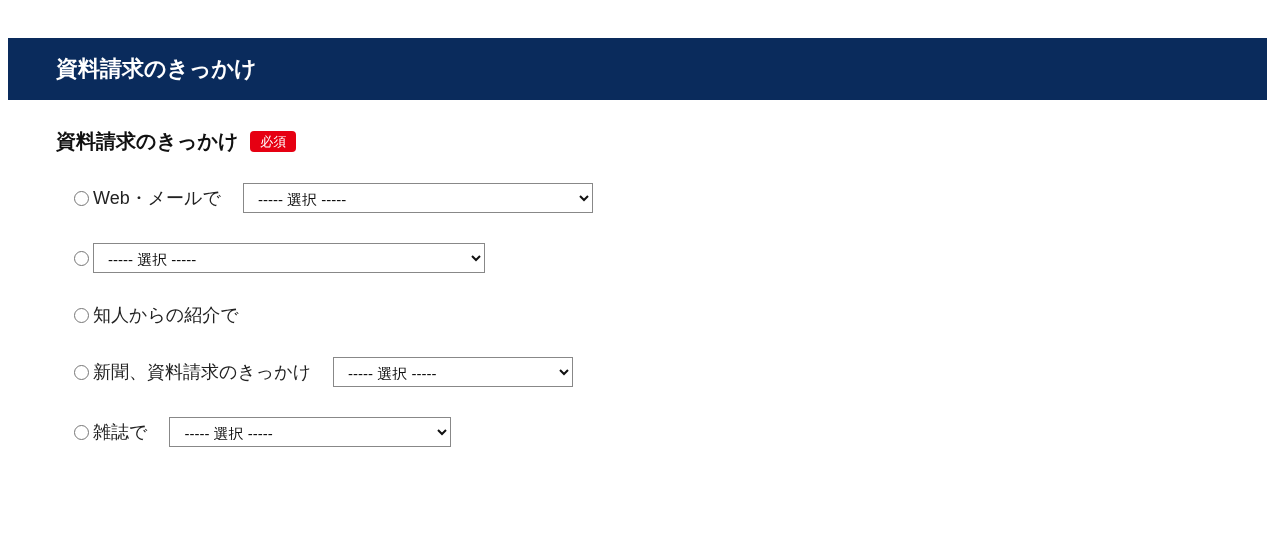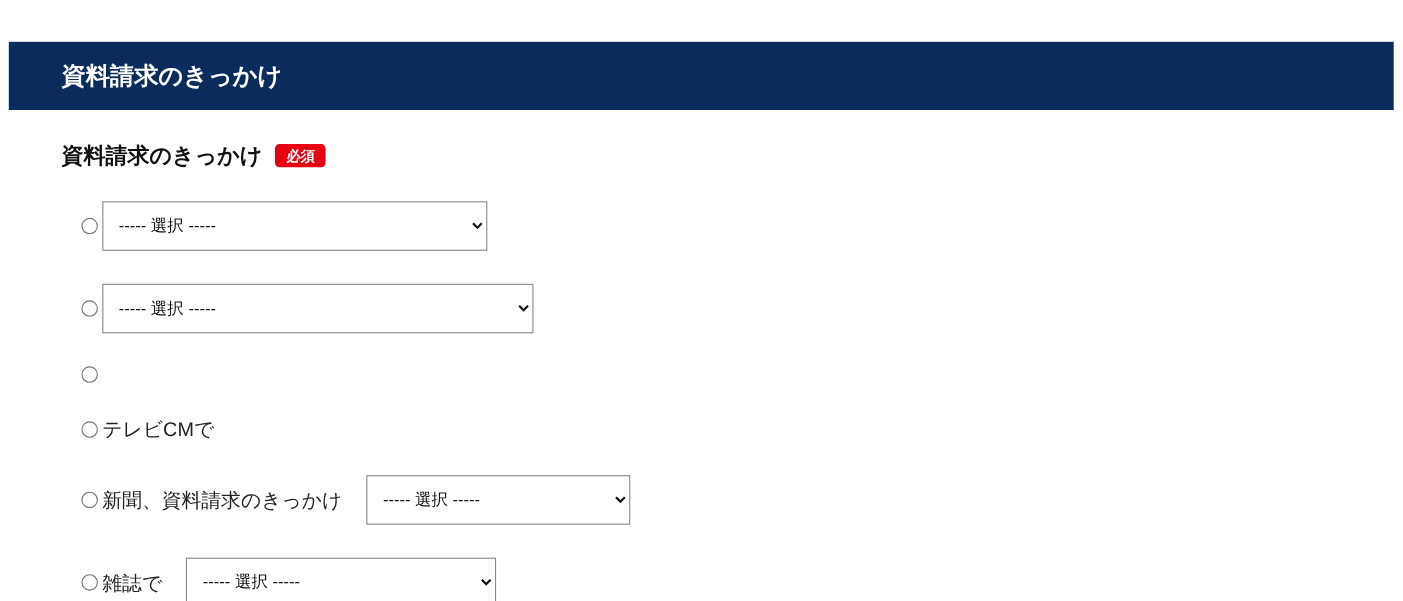--- a/index.html
+++ b/index.html
@@ -40,7 +40,7 @@
     background: #e60012;
     color: #fff;
     font-size: 13px;
-    font-weight: bold;
+    font-weight: normal;
     padding: 3px 10px;
     border-radius: 4px;
     line-height: 1.2;

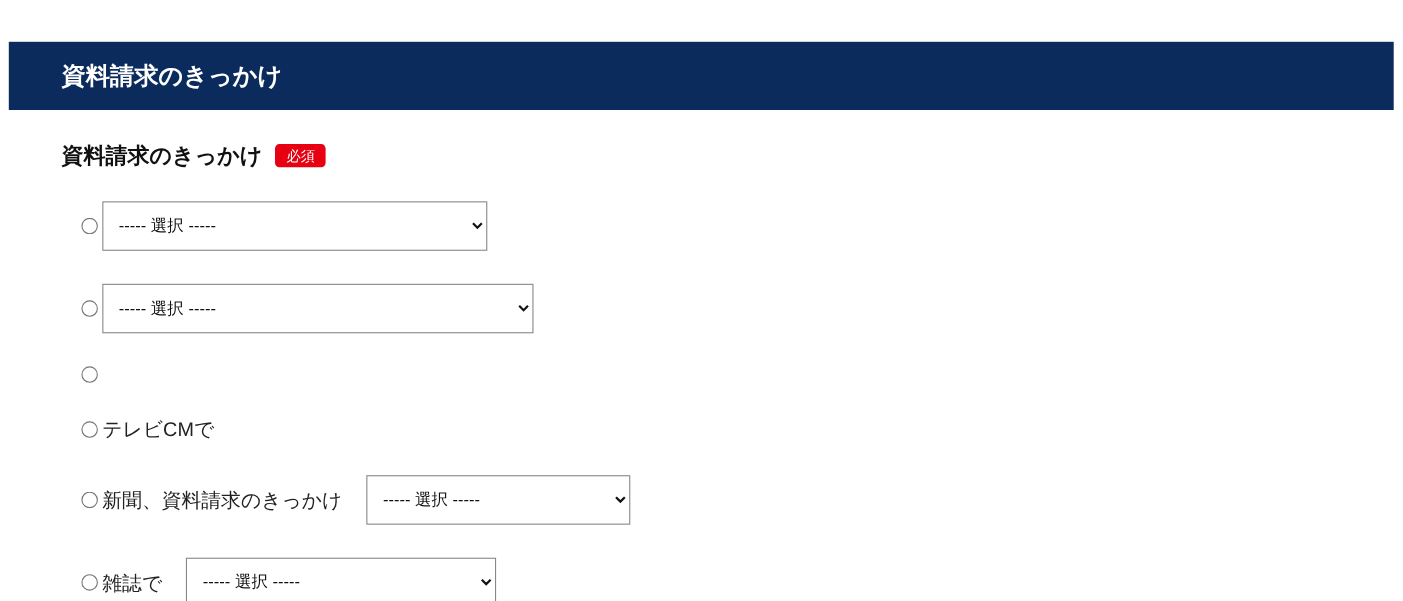--- a/index.html
+++ b/index.html
@@ -95,6 +95,7 @@
 
     <div class="option-row">
           <input type="radio" name="trigger" style="">
+          <span class="option-label">Web・メールで</span>
           <select class="sel sel-w1"><option>----- 選択 -----</option></select>
         </div>
         <div class="option-row">

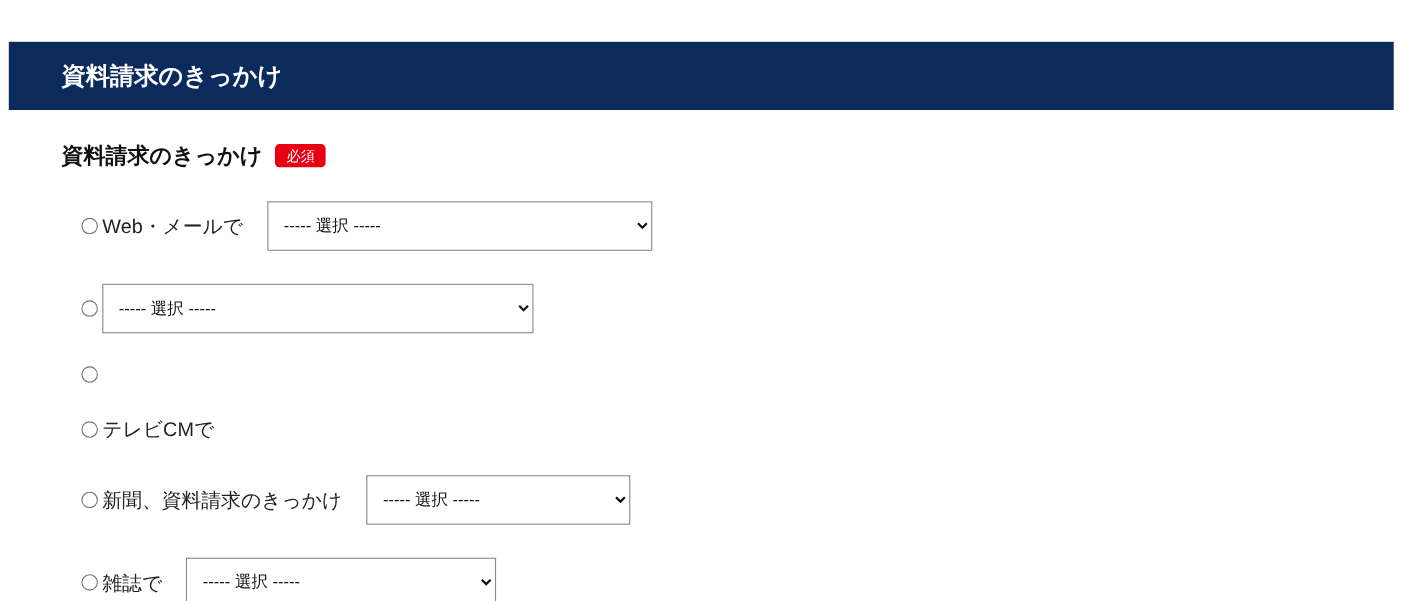--- a/index.html
+++ b/index.html
@@ -67,7 +67,7 @@
   select.sel {
     font-size: 15px;
     padding: 6px 10px;
-    height: 45px;
+    height: 30px;
     border: 1px solid #888;
     background: #fff;
     color: #111;

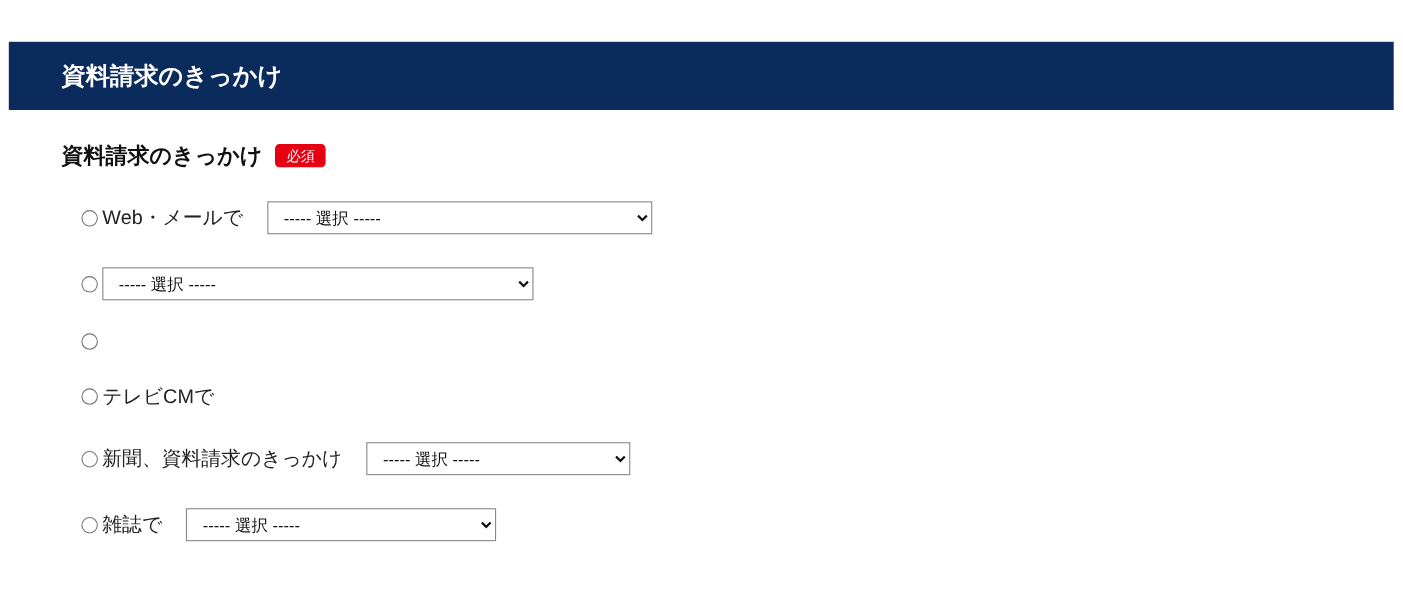--- a/index.html
+++ b/index.html
@@ -104,6 +104,7 @@
         </div>
         <div class="option-row">
           <input type="radio" name="trigger" style="">
+          <span class="option-label">知人からの紹介で</span>
         </div>
         <div class="option-row">
           <input type="radio" name="trigger" style="">

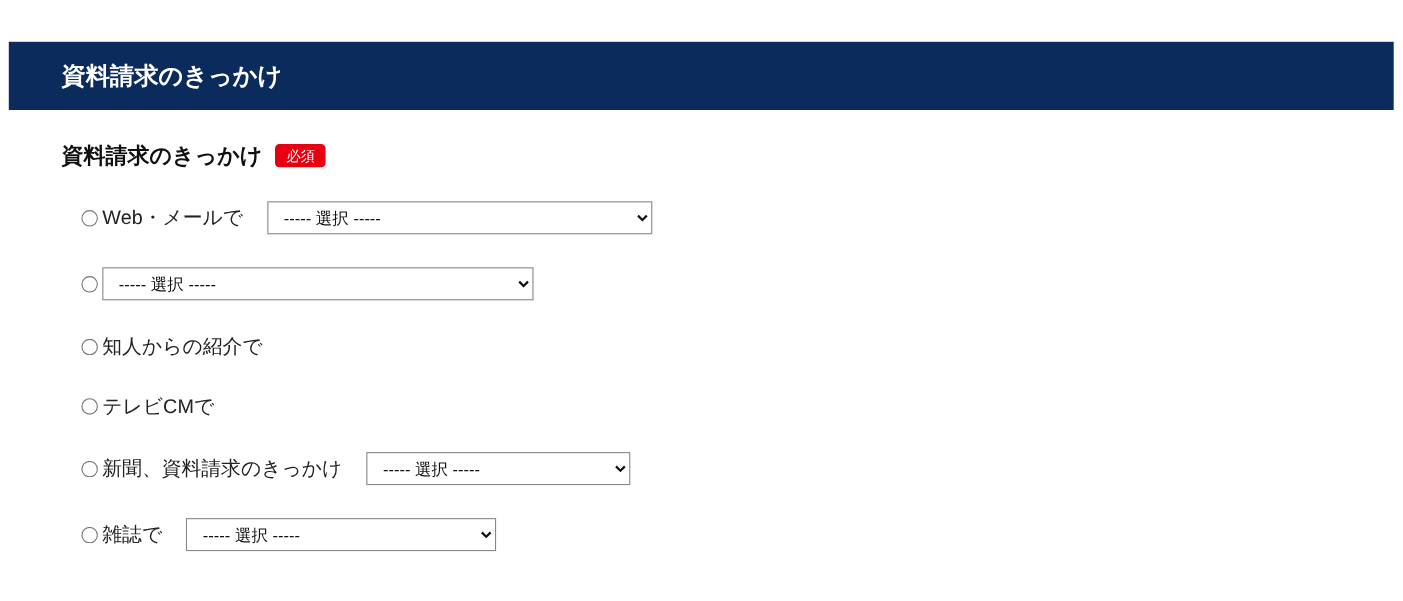--- a/index.html
+++ b/index.html
@@ -108,10 +108,6 @@
         </div>
         <div class="option-row">
           <input type="radio" name="trigger" style="">
-          <span class="option-label">テレビCMで</span>
-        </div>
-        <div class="option-row">
-          <input type="radio" name="trigger" style="">
           <span class="option-label">新聞、資料請求のきっかけ</span>
           <select class="sel sel-w3"><option>----- 選択 -----</option></select>
         </div>

